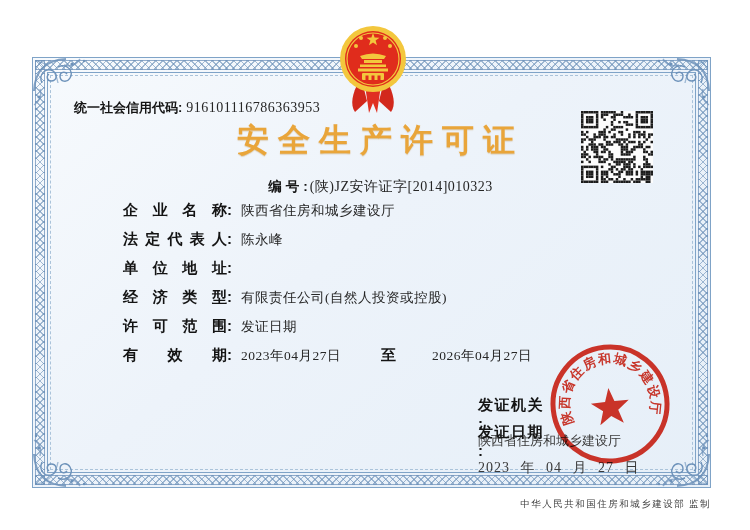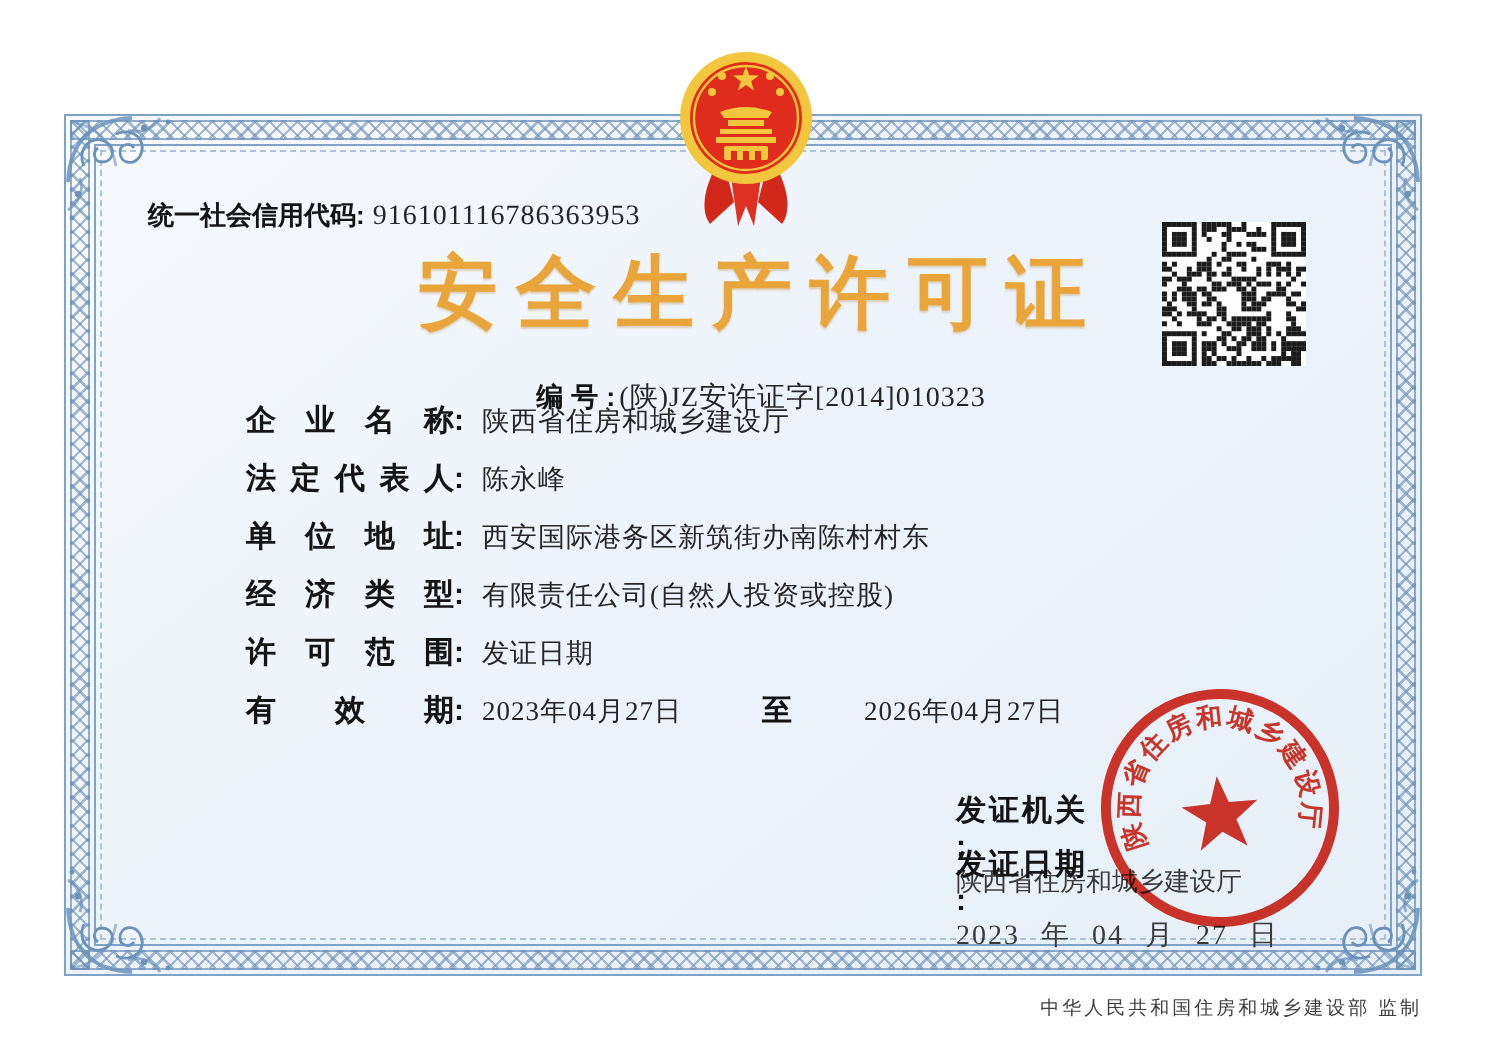--- a/index.html
+++ b/index.html
@@ -34,7 +34,7 @@
   .credit .val{font-size:14px;letter-spacing:.5px;margin-left:4px;}
 
   .title{position:absolute;left:32px;width:679px;top:119px;text-align:center;
-         font-size:40px;font-weight:800;color:#e9a53a;letter-spacing:9px;padding-left:9px;
+         font-size:32px;font-weight:800;color:#e9a53a;letter-spacing:9px;padding-left:9px;
          text-shadow:0 1px 1px rgba(175,115,20,.30);}
 
   .numline{position:absolute;left:32px;width:679px;top:190px;text-align:center;padding-left:18px;box-sizing:border-box;}

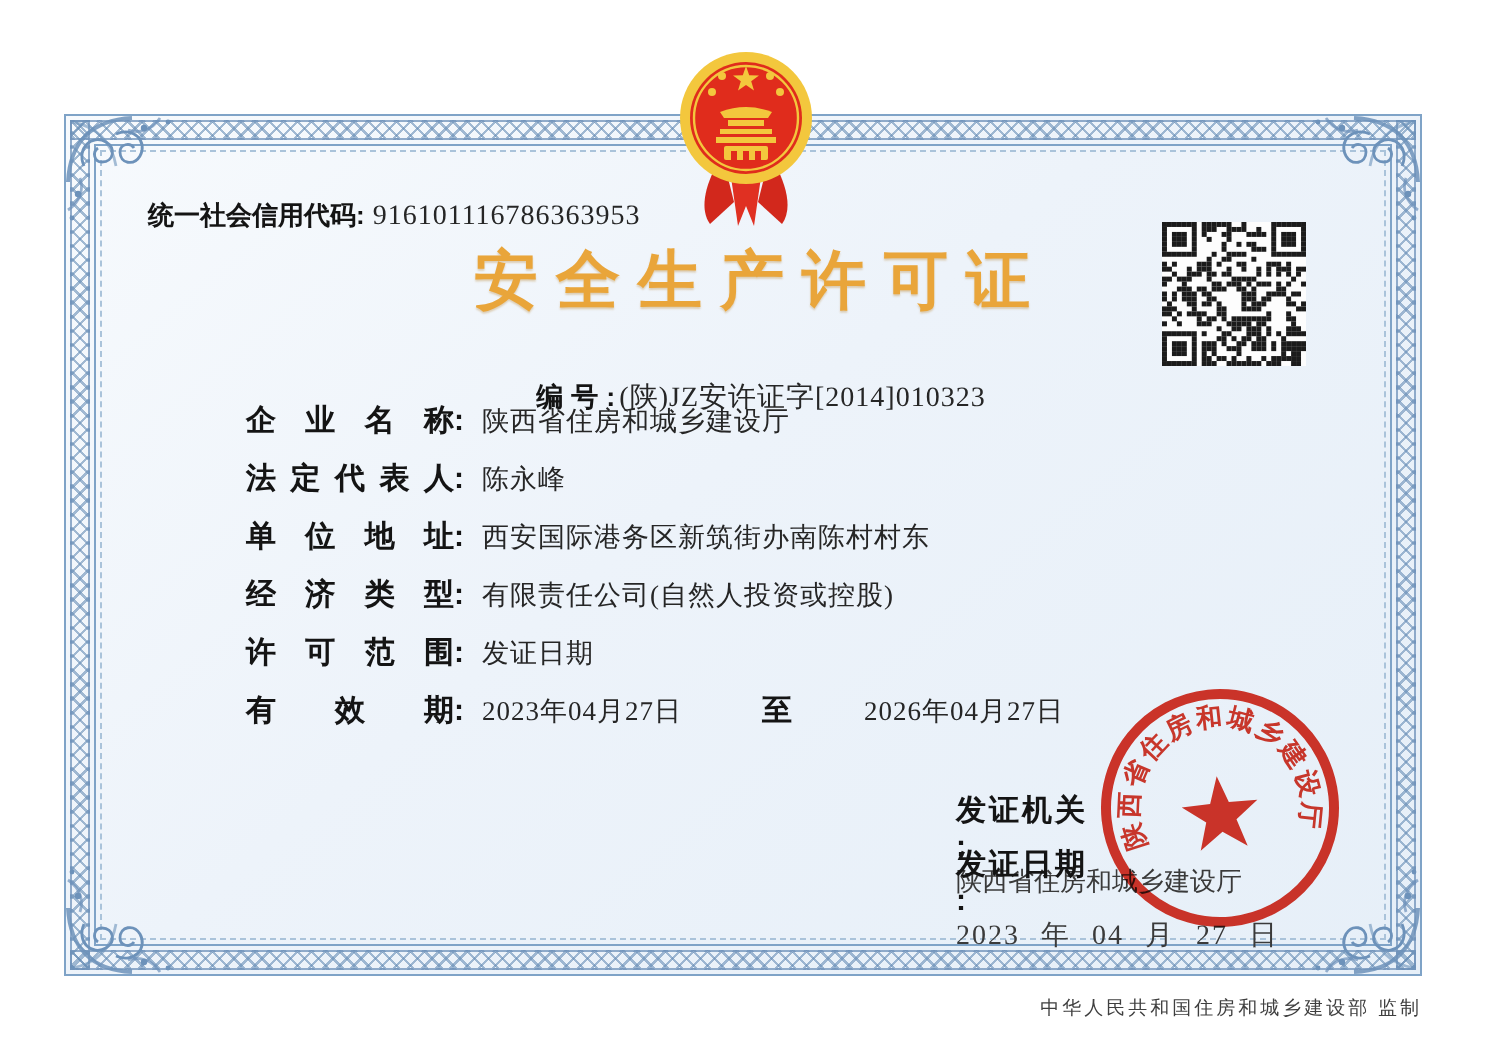--- a/index.html
+++ b/index.html
@@ -37,7 +37,7 @@
          font-size:32px;font-weight:800;color:#e9a53a;letter-spacing:9px;padding-left:9px;
          text-shadow:0 1px 1px rgba(175,115,20,.30);}
 
-  .numline{position:absolute;left:32px;width:679px;top:190px;text-align:center;padding-left:18px;box-sizing:border-box;}
+  .numline{position:absolute;left:32px;width:679px;top:177px;text-align:center;padding-left:18px;box-sizing:border-box;}
   .numline .lbl{font-size:13.5px;letter-spacing:4px;}
   .numline .colon{letter-spacing:0;margin-right:2px;font-weight:700;font-size:13.5px;}
   .numline .val{font-size:14px;letter-spacing:.5px;}

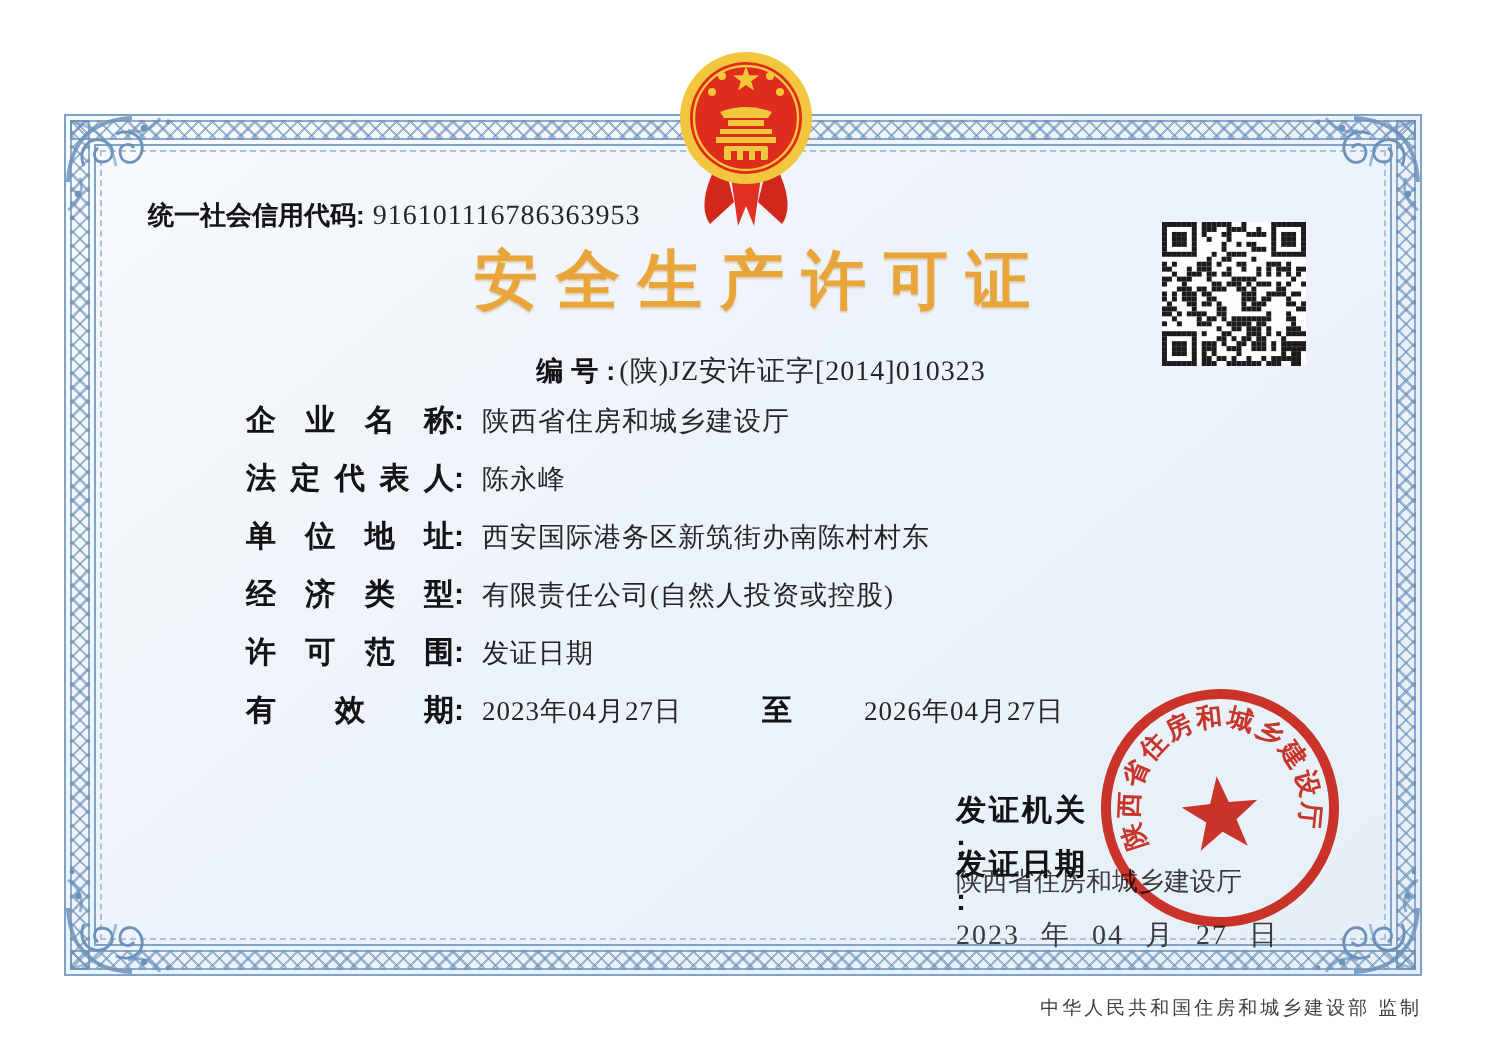--- a/index.html
+++ b/index.html
@@ -622,7 +622,6 @@
         <span>址</span>
       </span>
       <span class="colon">:</span>
-      <span class="fval">西安国际港务区新筑街办南陈村村东</span>
   </div>
   <div class="row r4">
     <span class="flabel">

